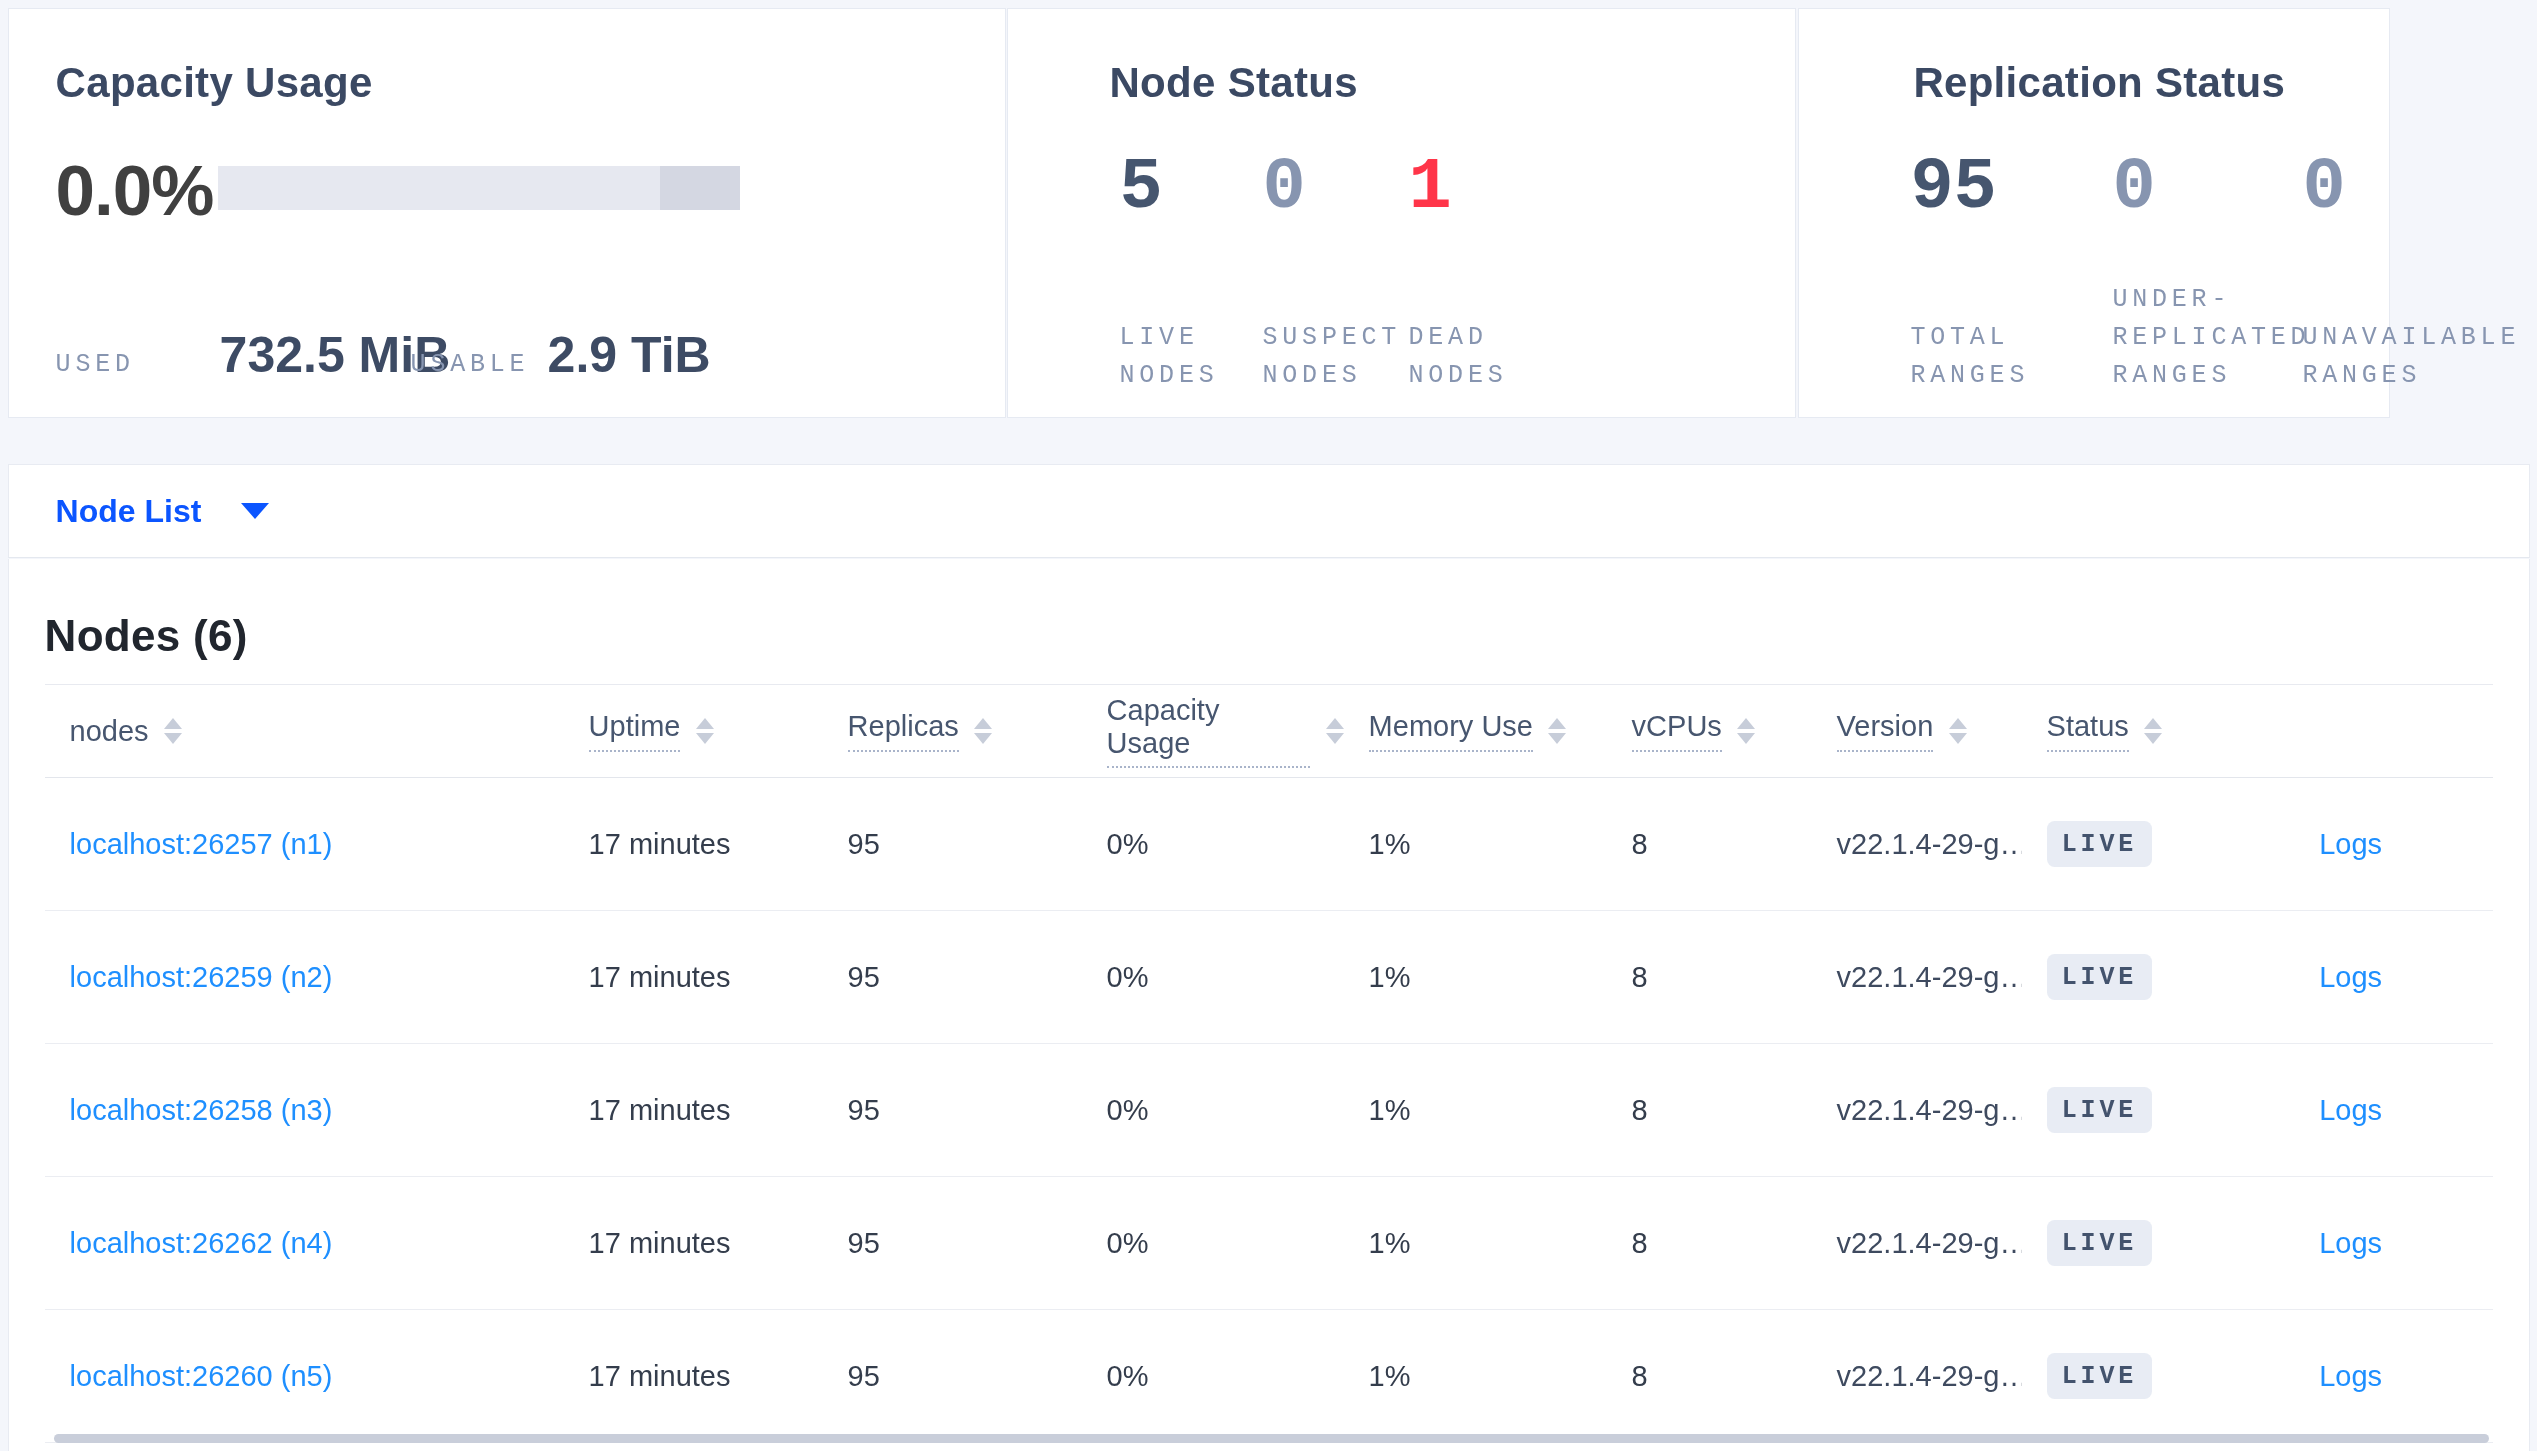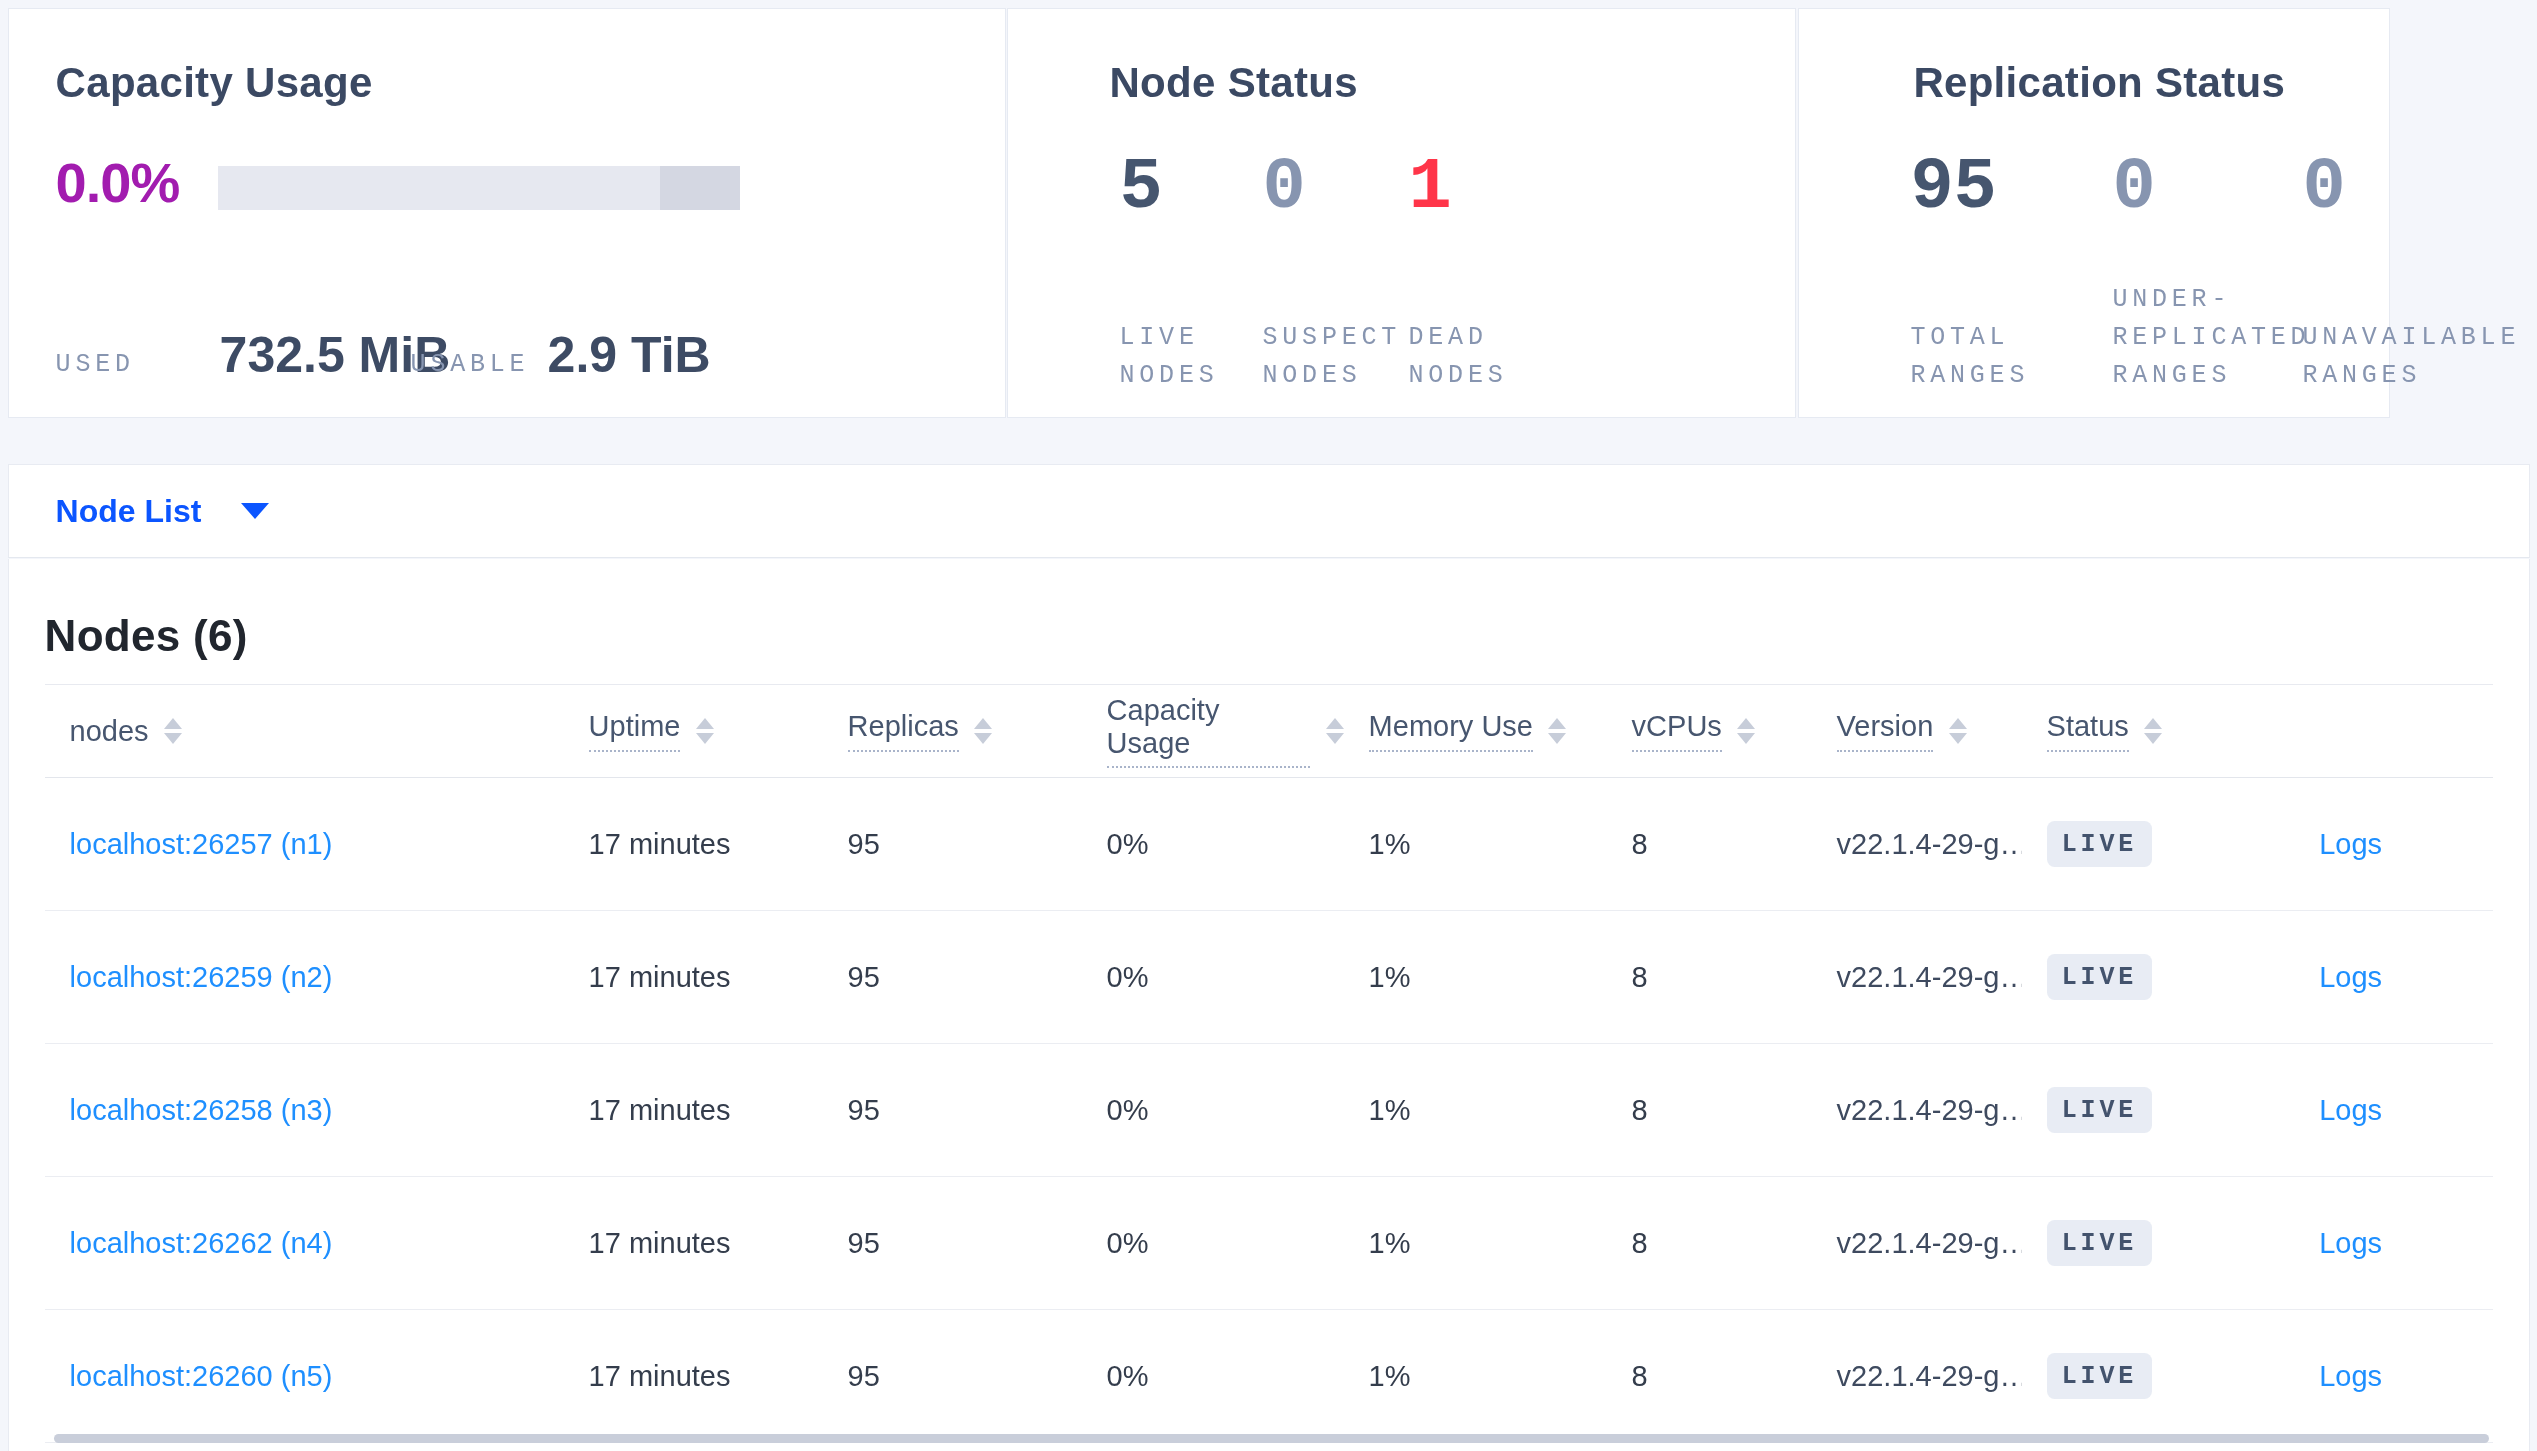--- a/index.html
+++ b/index.html
@@ -30,7 +30,7 @@
   
   .cap-pct {
     position:absolute; left:47px; top:141px;
-    font-size:56px; font-weight:700; color:#a21caf; letter-spacing:-1px;
+    font-size:71px; font-weight:700; color:#404040; letter-spacing:-1px;
   }
   .cap-bar { position:absolute; left:209px; top:157px; width:522px; height:44px; background:#e6e8f0; }
   .cap-bar-reserved { position:absolute; right:0; top:0; height:100%; width:15.2%; background:#d4d7e2; }

